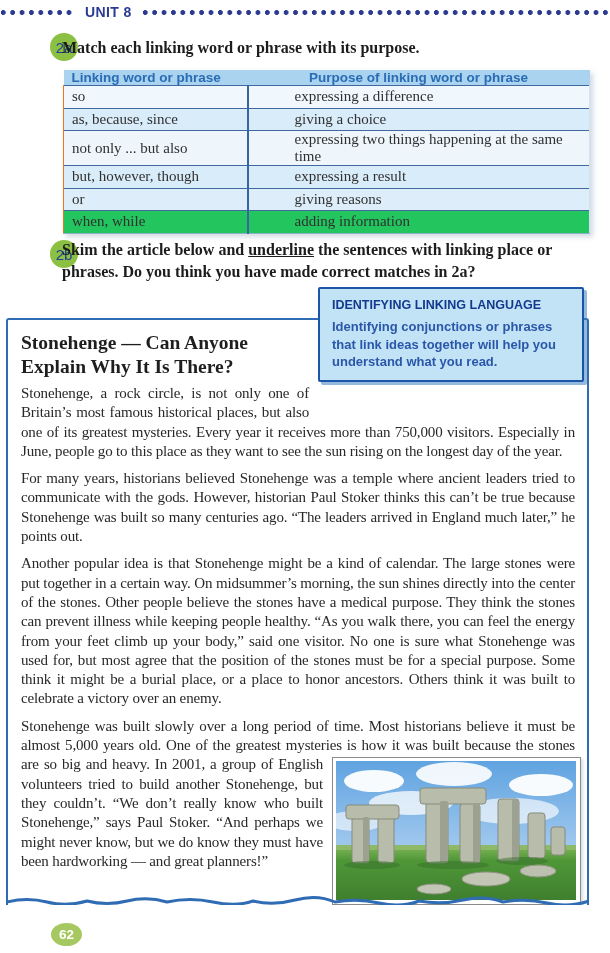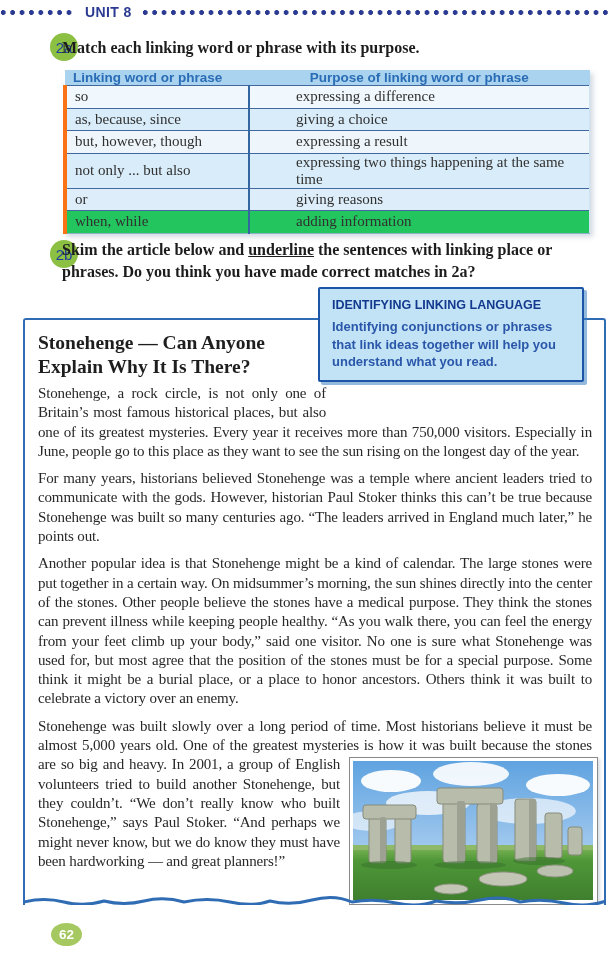--- a/index.html
+++ b/index.html
@@ -44,7 +44,7 @@
   .match-table tr:nth-child(5) td{background:#ddeefa;}
   .match-table tr:nth-child(6) td{background:#22c55e;border-bottom:1px solid #8fb0c9;}
   .match-table td.c1{border-right:none;}
-  .match-table tr td:first-child{border-left:4px solid #f97316;}
+  .match-table tr td:first-child{border-left:1px solid #f97316;}
   .match-table tr td:last-child{border-right:1px solid #cfe4f2;}
 
   

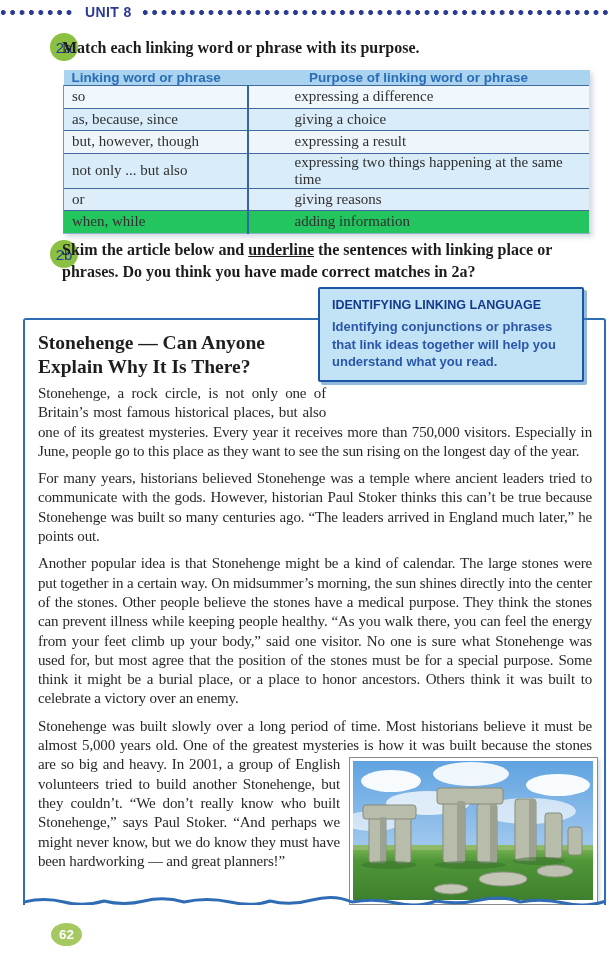--- a/index.html
+++ b/index.html
@@ -110,12 +110,12 @@
         <td class="c2">giving a choice</td>
       </tr>
       <tr>
+        <td class="c1">not only ... but also</td>
+        <td class="c2">expressing two things happening at the same time</td>
+      </tr>
+      <tr>
         <td class="c1">but, however, though</td>
         <td class="c2">expressing a result</td>
-      </tr>
-      <tr>
-        <td class="c1">not only ... but also</td>
-        <td class="c2">expressing two things happening at the same time</td>
       </tr>
       <tr>
         <td class="c1">or</td>

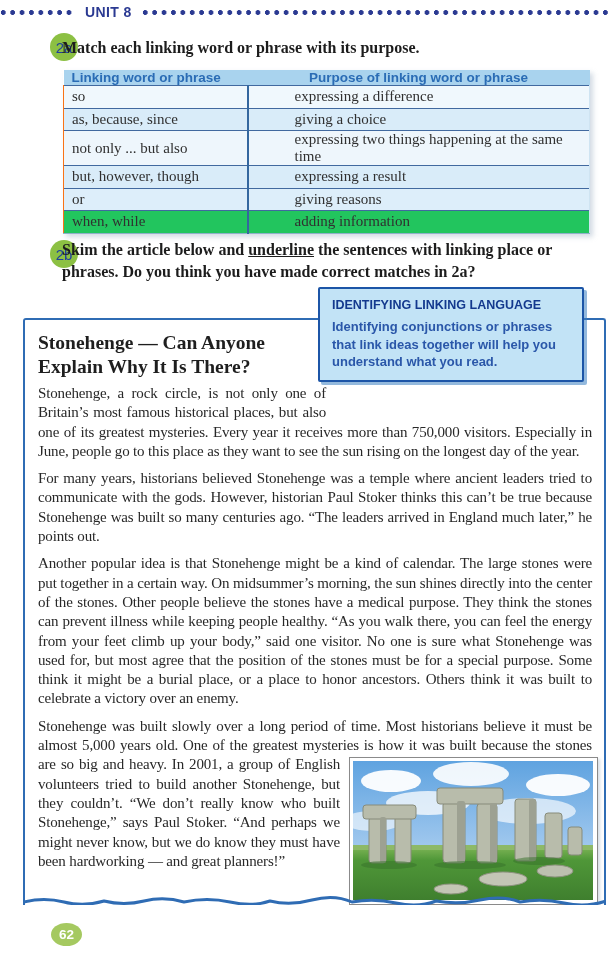--- a/index.html
+++ b/index.html
@@ -56,7 +56,7 @@
   .tip-body{font-size:13px;font-weight:bold;color:#2a57a9;line-height:17.5px;margin-top:6px;}
 
   
-  .article-box{position:absolute;left:23px;top:318px;width:583px;height:587px;box-sizing:border-box;
+  .article-box{position:absolute;left:6px;top:318px;width:583px;height:587px;box-sizing:border-box;
                background:#fff;border:2.5px solid #2f6cb4;border-bottom:none;border-radius:3px 3px 0 0;
                padding:8px 12px 0 13px;z-index:1;overflow:hidden;}
   .tip-spacer{float:right;width:266px;height:76px;}

